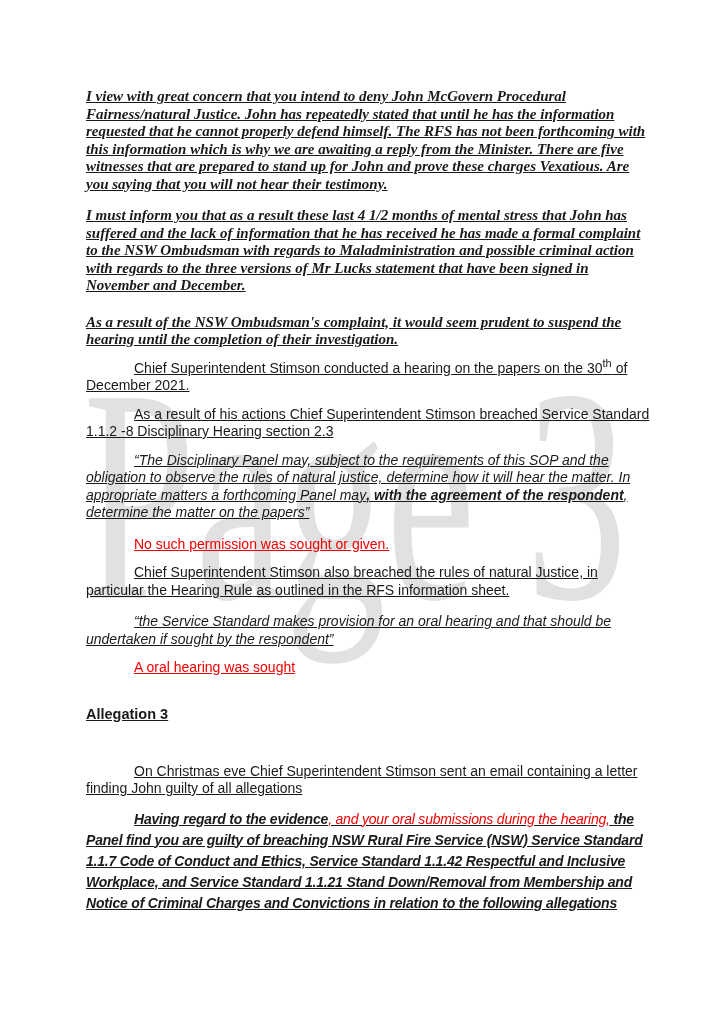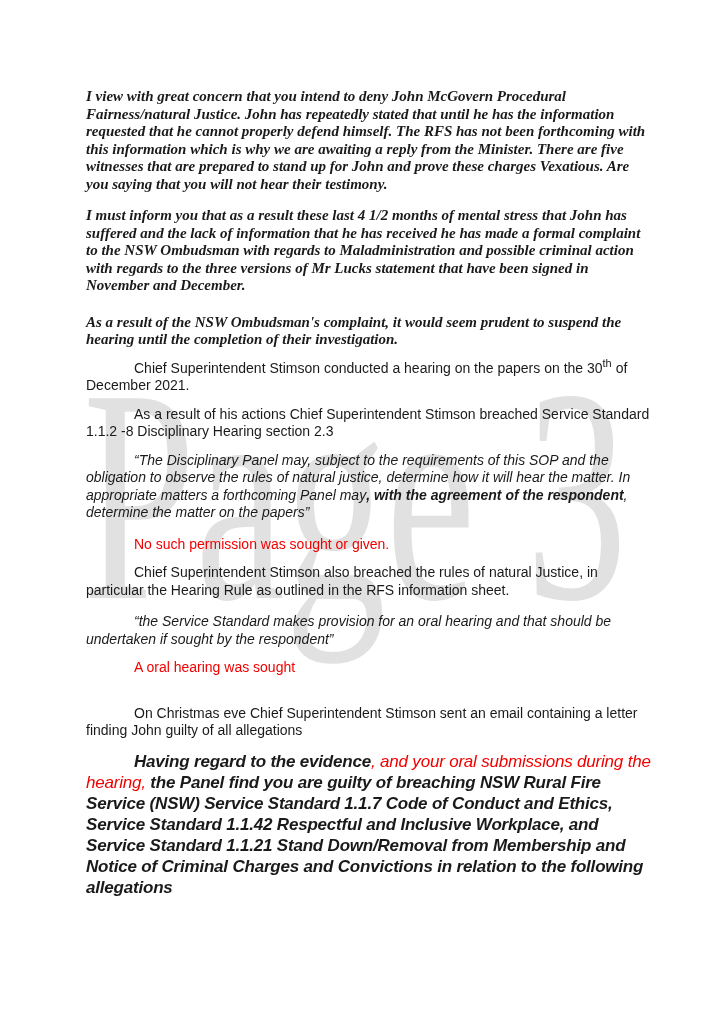--- a/index.html
+++ b/index.html
@@ -35,7 +35,7 @@
     z-index: 1;
     padding: 88px 72px 0 86px;
   }
-  p { margin: 0 0 17px 0; }
+  p { margin: 0 0 17px 0; text-decoration: underline; }
 
   
   .serif-b {

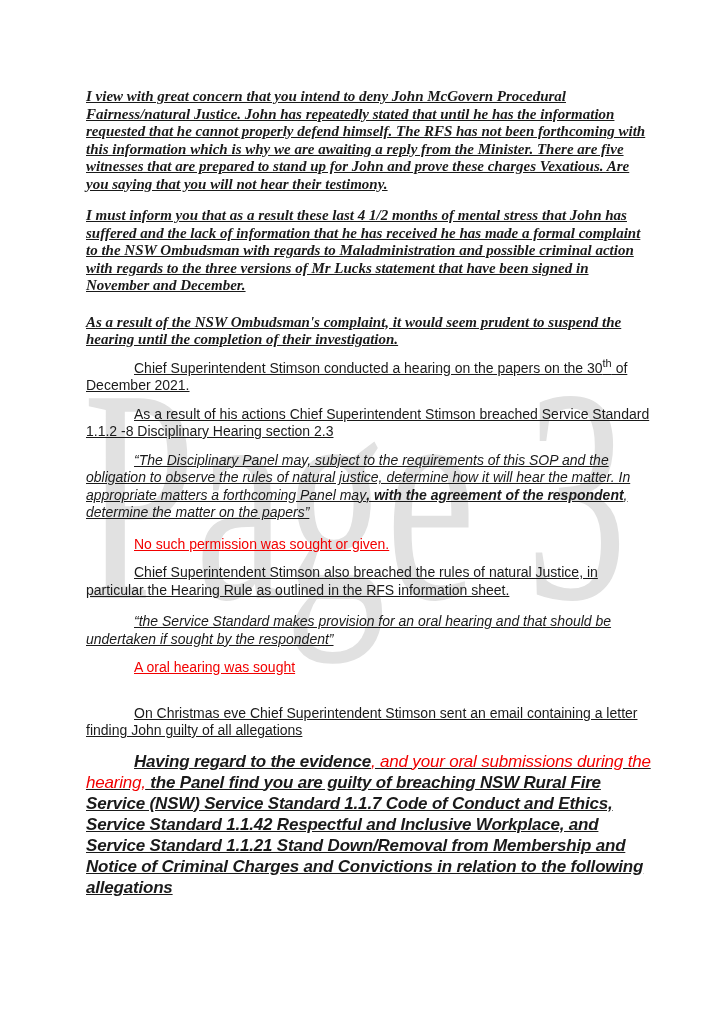--- a/index.html
+++ b/index.html
@@ -121,6 +121,7 @@
 
     <p class="body-p red-note mb48">A oral hearing was sought</p>
 
+    <p class="heading mb40">Allegation 3</p>
 
     <p class="body-p mb11">On Christmas eve Chief Superintendent Stimson sent an email containing a letter finding John guilty of all allegations</p>
 

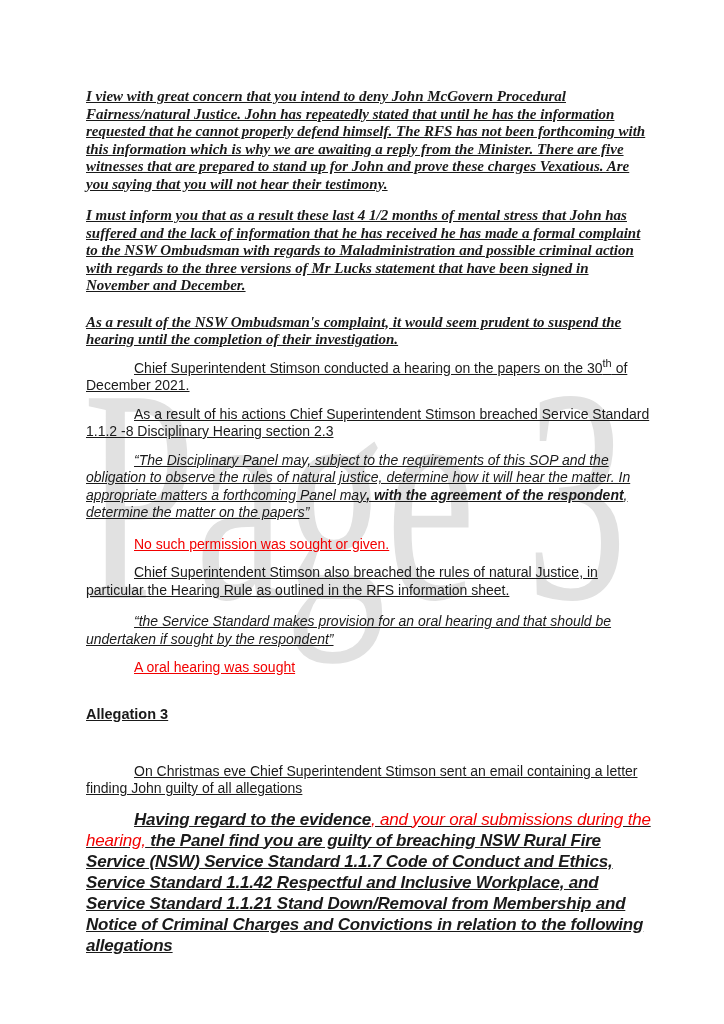--- a/index.html
+++ b/index.html
@@ -75,7 +75,7 @@
     font-family: "Liberation Sans", "DejaVu Sans", sans-serif;
     font-weight: bold;
     font-style: italic;
-    font-size: 17px;
+    font-size: 14px;
     line-height: 21px;
     letter-spacing: -0.2px;
     text-indent: 48px;

